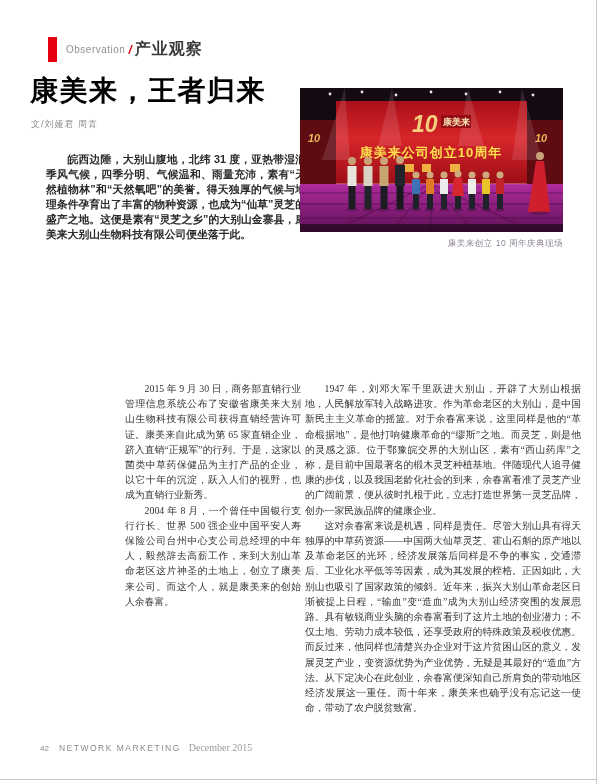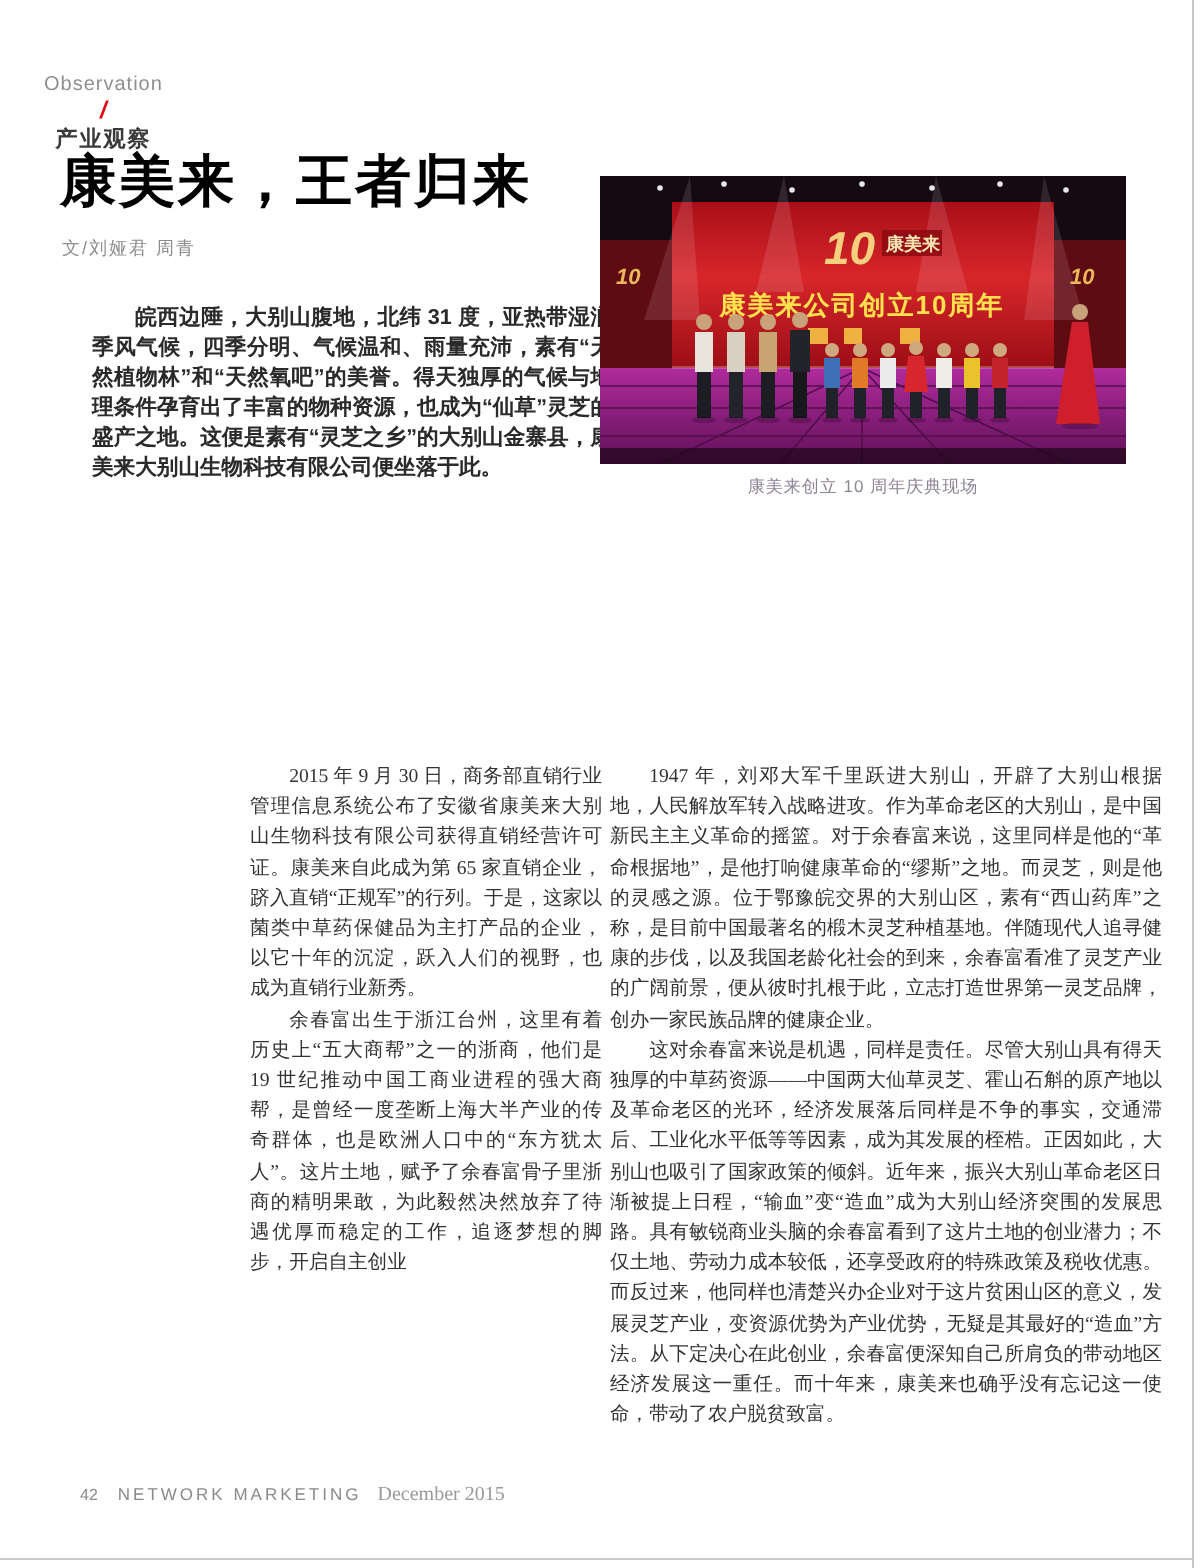--- a/index.html
+++ b/index.html
@@ -14,7 +14,7 @@
   .edge-bottom{position:absolute;top:779px;left:0;width:597px;height:1px;background:#c8c8c8;}
 
   
-  .kicker{position:absolute;left:22px;top:37px;height:25px;display:flex;align-items:center;flex-direction:column;}
+  .kicker{position:absolute;left:48px;top:37px;height:25px;display:flex;align-items:center;}
   .red-block{display:inline-block;width:9px;height:25px;background:#e60012;margin-right:9px;}
   .kicker-en{font-size:10px;color:#8f8f8f;letter-spacing:.5px;}
   .kicker-slash{font-size:12px;color:#e60012;margin:0 3px;font-style:italic;font-weight:bold;}

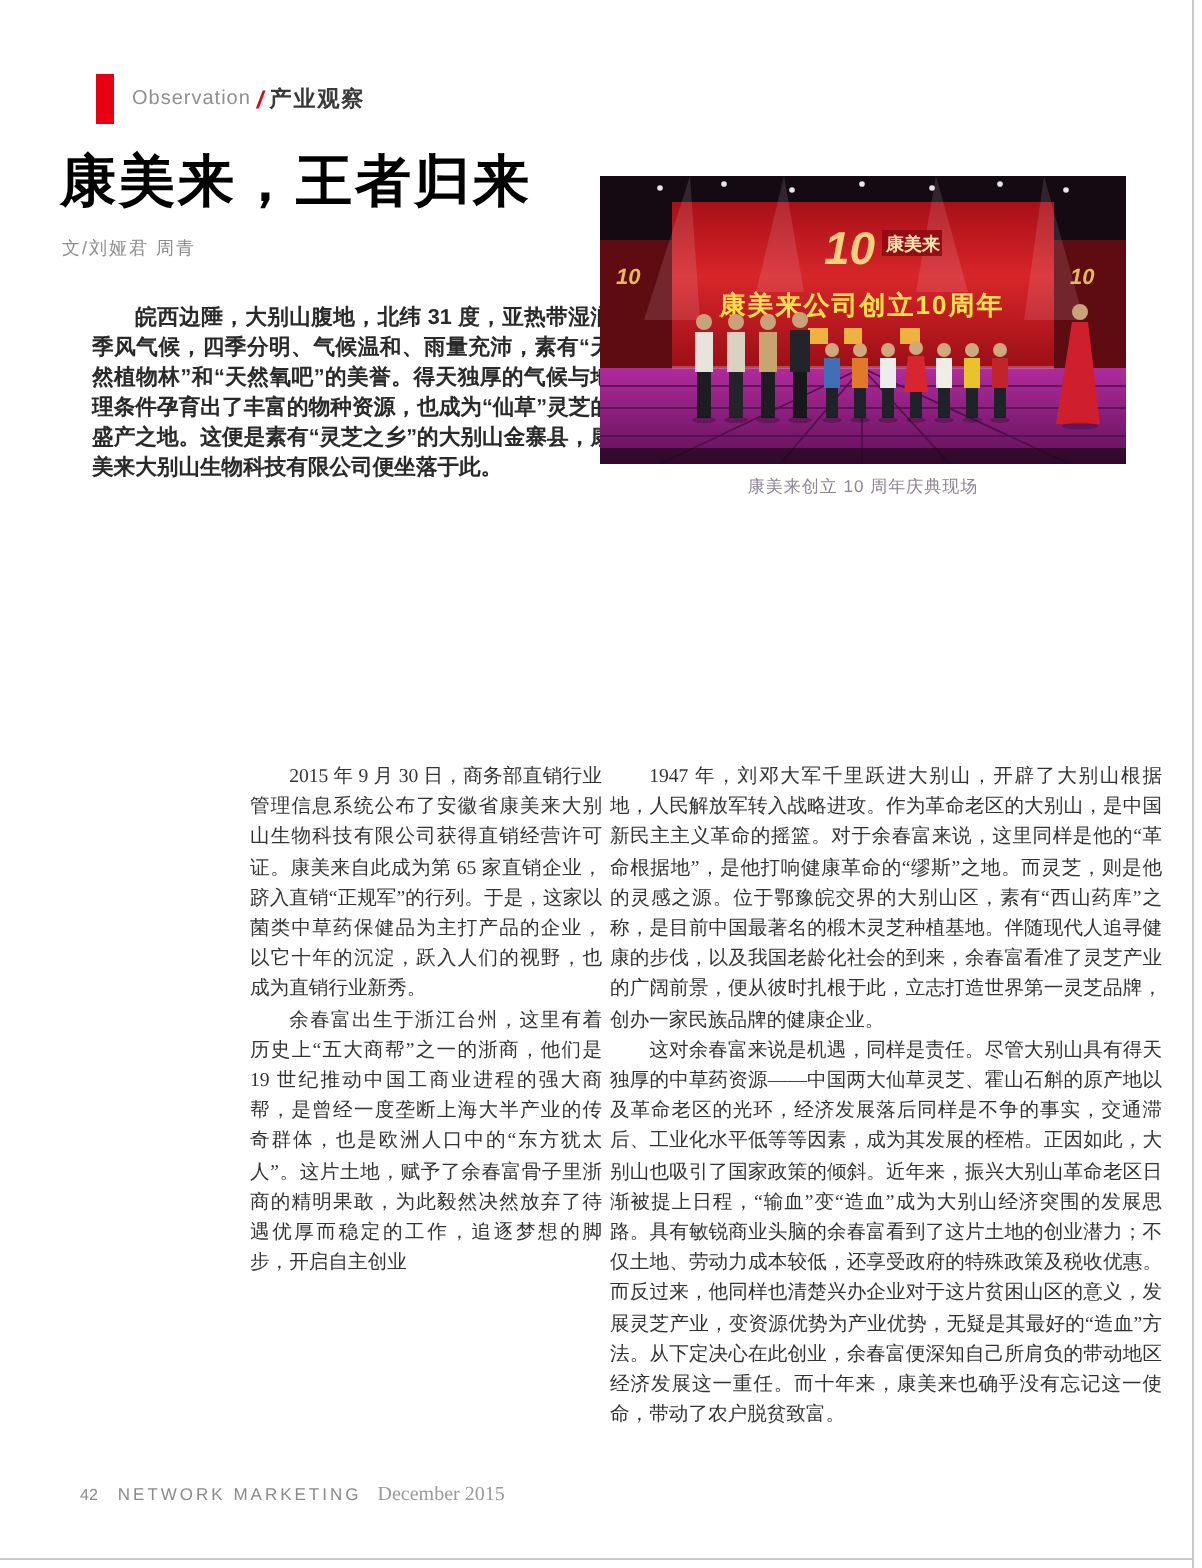--- a/index.html
+++ b/index.html
@@ -18,7 +18,7 @@
   .red-block{display:inline-block;width:9px;height:25px;background:#e60012;margin-right:9px;}
   .kicker-en{font-size:10px;color:#8f8f8f;letter-spacing:.5px;}
   .kicker-slash{font-size:12px;color:#e60012;margin:0 3px;font-style:italic;font-weight:bold;}
-  .kicker-cn{font-size:11px;color:#3a3a3a;font-weight:bold;letter-spacing:1px;}
+  .kicker-cn{font-size:16px;color:#3a3a3a;font-weight:bold;letter-spacing:1px;}
 
   .title{
     position:absolute;left:30px;top:72px;margin:0;

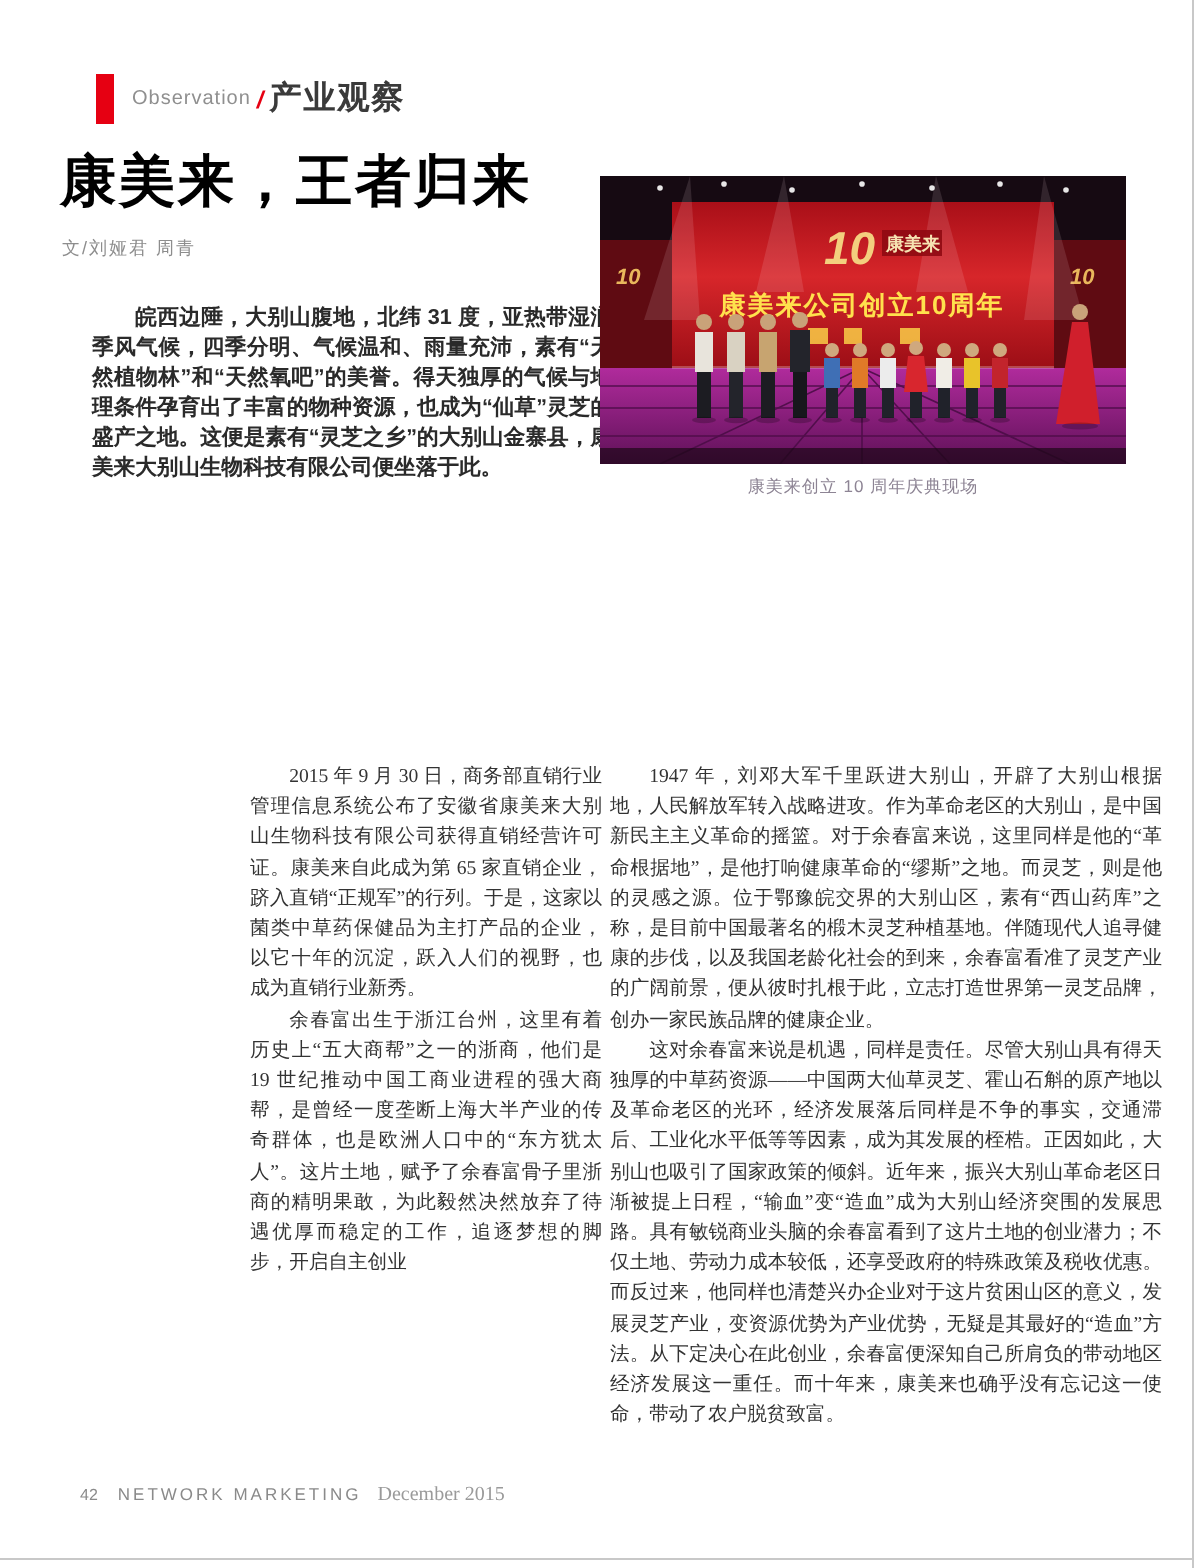--- a/index.html
+++ b/index.html
@@ -36,7 +36,7 @@
   .photo{position:absolute;left:300px;top:88px;width:263px;height:144px;margin:0;background:#160a12;}
   .caption{
     position:absolute;left:300px;top:238px;width:263px;
-    text-align:center;font-size:8.5px;color:#8d8494;letter-spacing:.5px;
+    text-align:right;font-size:8.5px;color:#8d8494;letter-spacing:.5px;
   }
 
   .col{

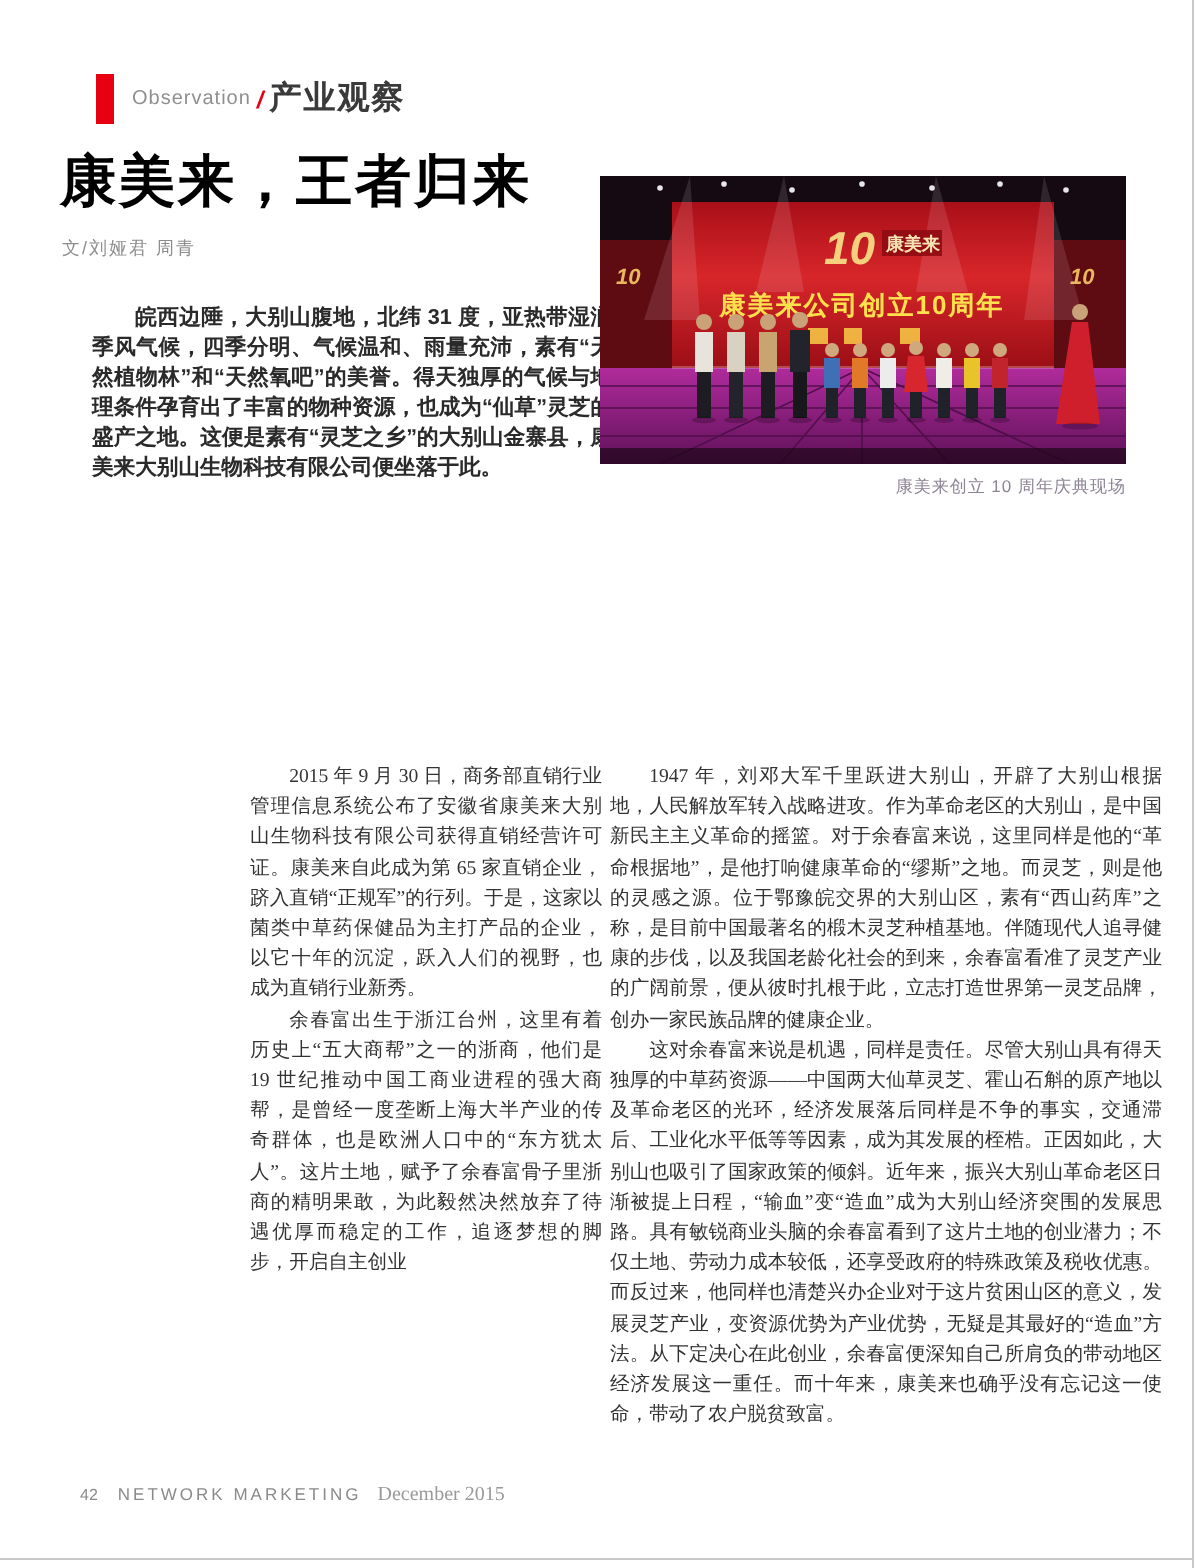--- a/index.html
+++ b/index.html
@@ -223,6 +223,7 @@
 
   <div class="col col-left">
     <p>2015 年 9 月 30 日，商务部直销行业管理信息系统公布了安徽省康美来大别山生物科技有限公司获得直销经营许可证。康美来自此成为第 65 家直销企业，跻入直销“正规军”的行列。于是，这家以菌类中草药保健品为主打产品的企业，以它十年的沉淀，跃入人们的视野，也成为直销行业新秀。</p>
+    <p>2004 年 8 月，一个曾任中国银行支行行长、世界 500 强企业中国平安人寿保险公司台州中心支公司总经理的中年人，毅然辞去高薪工作，来到大别山革命老区这片神圣的土地上，创立了康美来公司。而这个人，就是康美来的创始人余春富。</p>
     <p>余春富出生于浙江台州，这里有着历史上“五大商帮”之一的浙商，他们是 19 世纪推动中国工商业进程的强大商帮，是曾经一度垄断上海大半产业的传奇群体，也是欧洲人口中的“东方犹太人”。这片土地，赋予了余春富骨子里浙商的精明果敢，为此毅然决然放弃了待遇优厚而稳定的工作，追逐梦想的脚步，开启自主创业</p>
   </div>
 

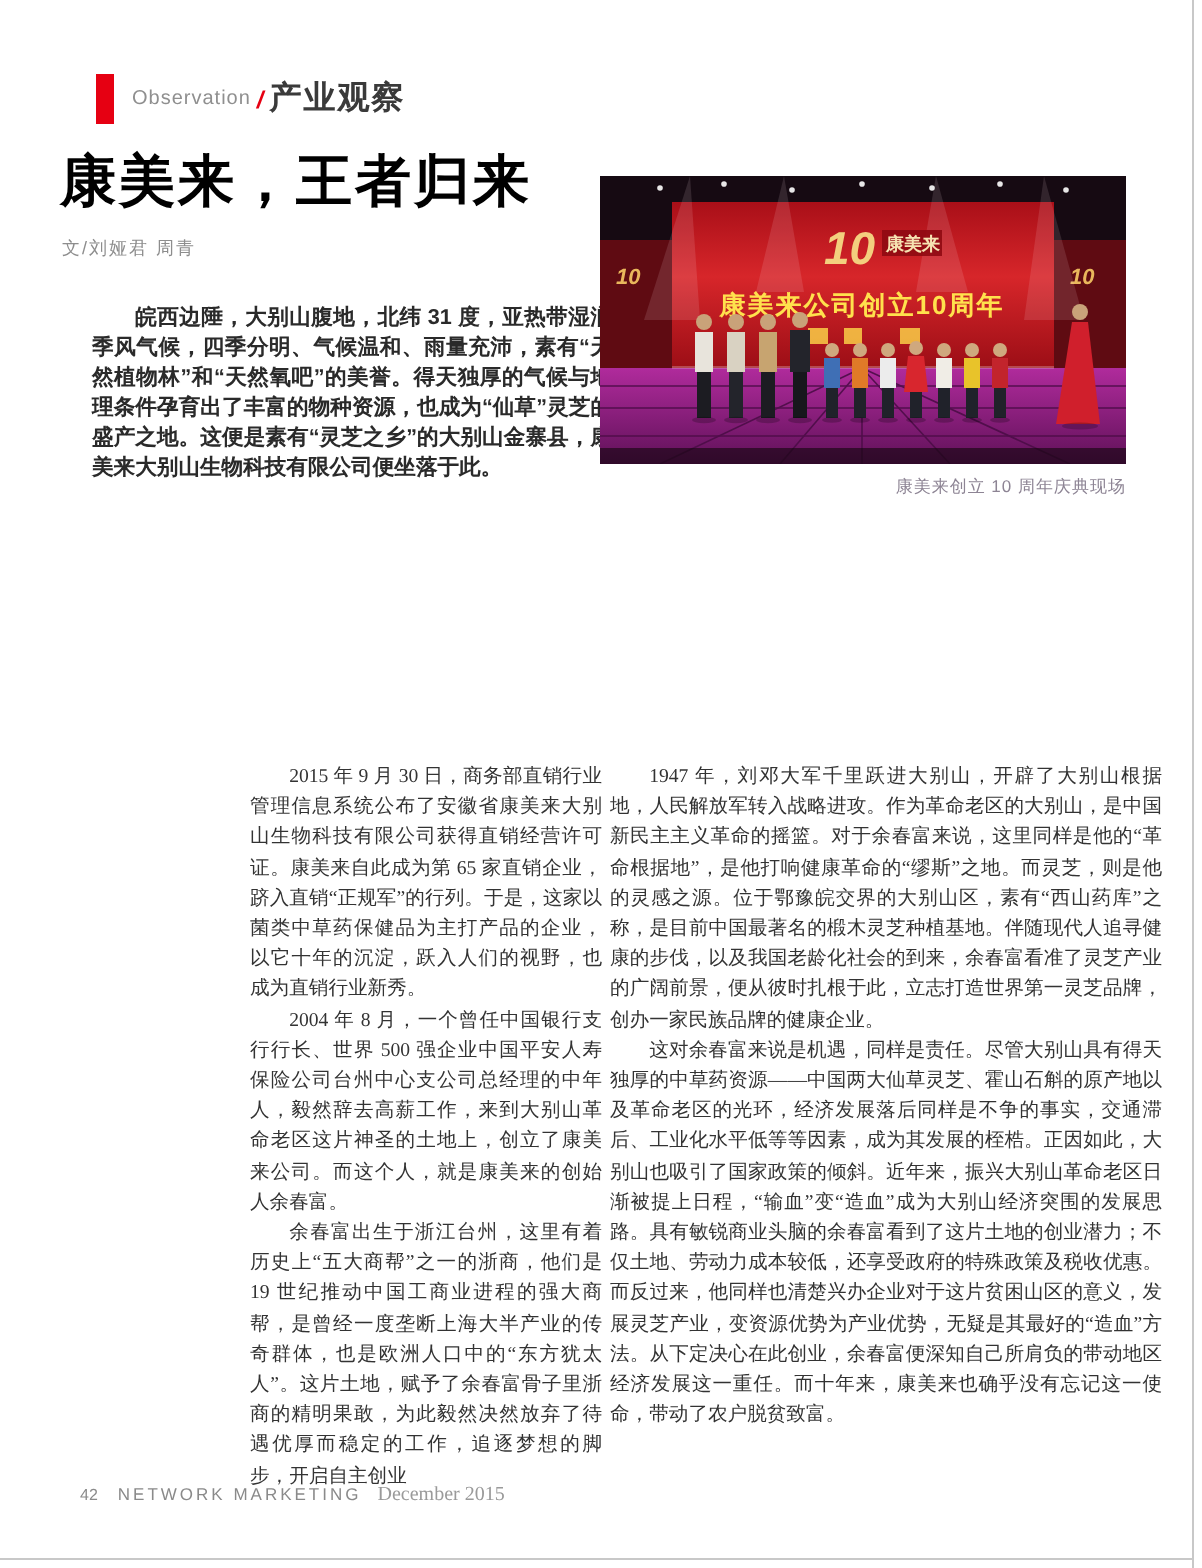--- a/index.html
+++ b/index.html
@@ -224,7 +224,6 @@
   <div class="col col-left">
     <p>2015 年 9 月 30 日，商务部直销行业管理信息系统公布了安徽省康美来大别山生物科技有限公司获得直销经营许可证。康美来自此成为第 65 家直销企业，跻入直销“正规军”的行列。于是，这家以菌类中草药保健品为主打产品的企业，以它十年的沉淀，跃入人们的视野，也成为直销行业新秀。</p>
     <p>2004 年 8 月，一个曾任中国银行支行行长、世界 500 强企业中国平安人寿保险公司台州中心支公司总经理的中年人，毅然辞去高薪工作，来到大别山革命老区这片神圣的土地上，创立了康美来公司。而这个人，就是康美来的创始人余春富。</p>
-    <p>余春富出生于浙江台州，这里有着历史上“五大商帮”之一的浙商，他们是 19 世纪推动中国工商业进程的强大商帮，是曾经一度垄断上海大半产业的传奇群体，也是欧洲人口中的“东方犹太人”。这片土地，赋予了余春富骨子里浙商的精明果敢，为此毅然决然放弃了待遇优厚而稳定的工作，追逐梦想的脚步，开启自主创业</p>
   </div>
 
   <div class="col col-right">

